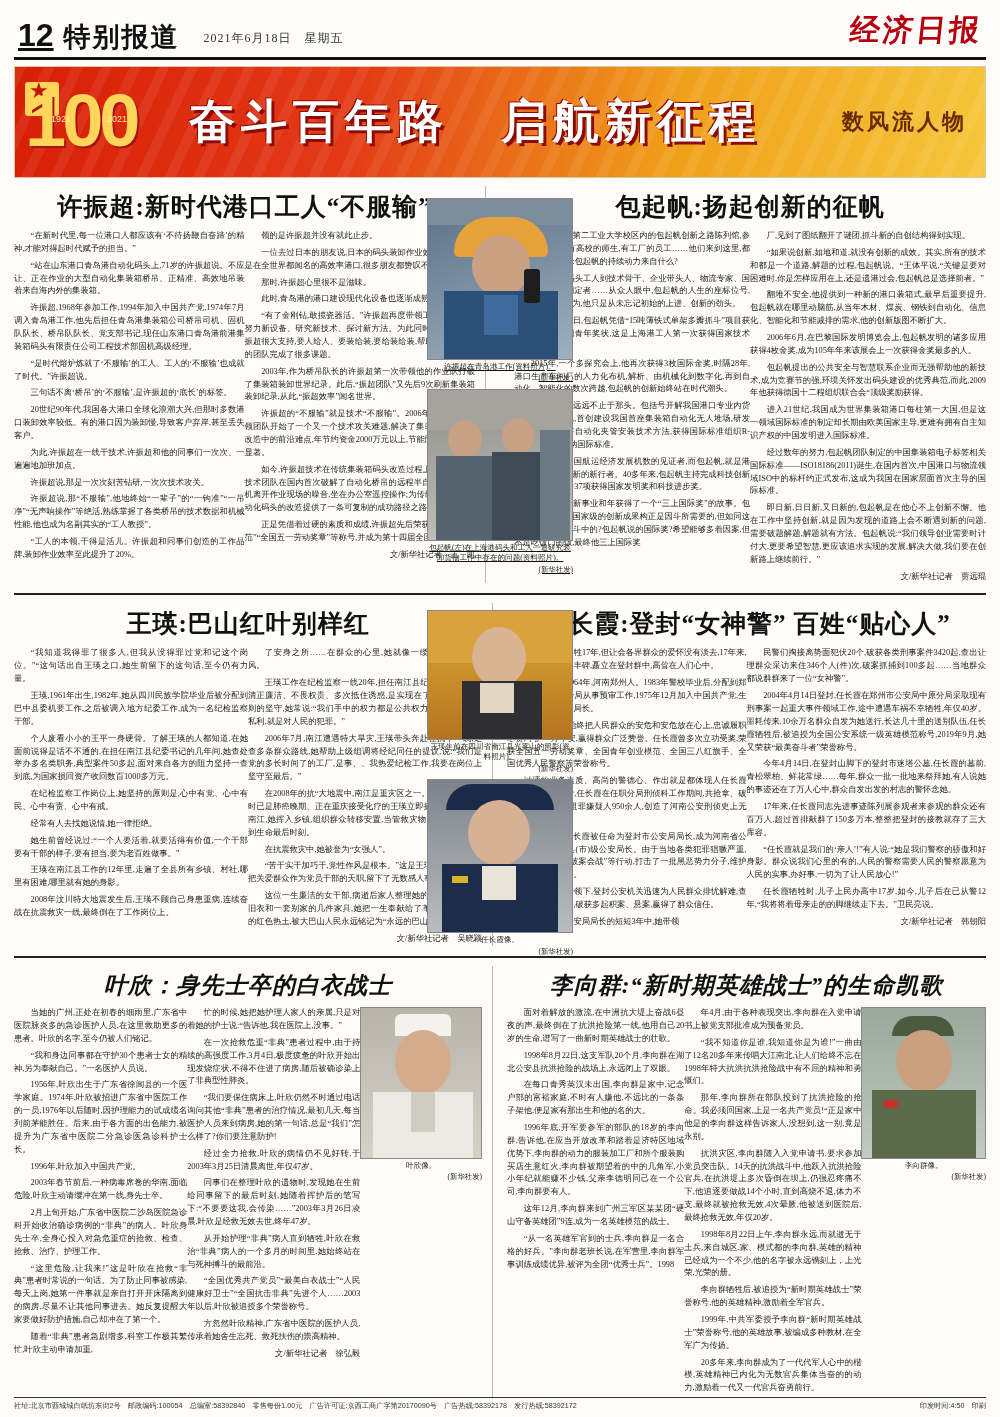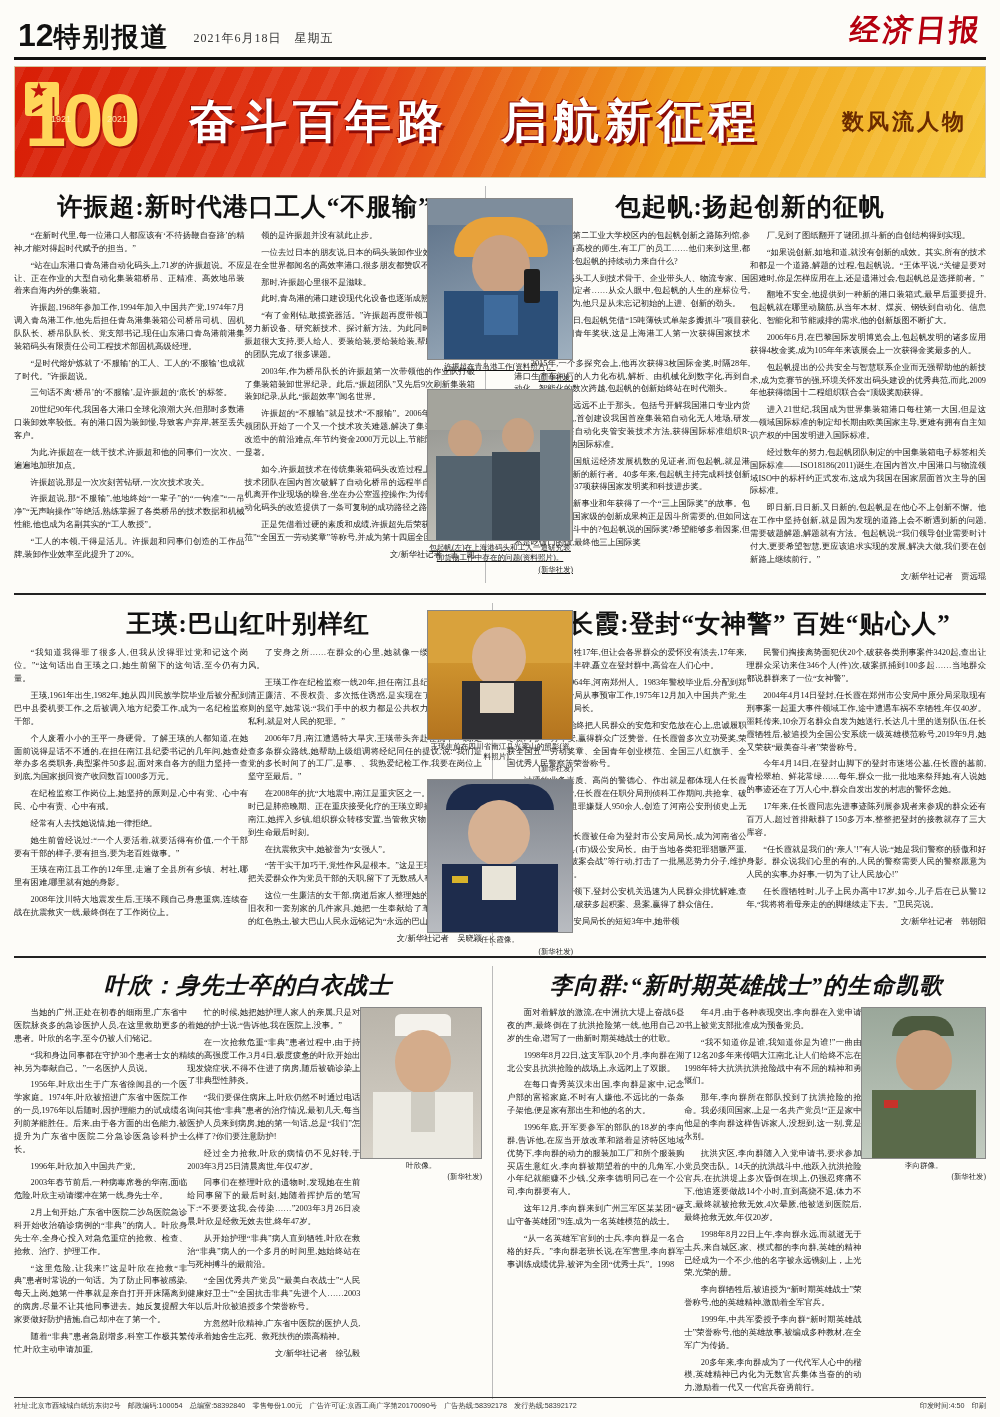--- a/index.html
+++ b/index.html
@@ -12,7 +12,7 @@
 
   
   .masthead{display:flex;align-items:flex-end;border-bottom:3px solid #111;padding:10px 4px 6px 4px;}
-  .pageno{font-size:32px;font-weight:bold;font-family:"Liberation Sans",sans-serif;line-height:1;}
+  .pageno{font-size:32px;font-weight:bold;font-family:"Liberation Sans",sans-serif;line-height:1;margin-right:10px;text-decoration:underline;}
   .section-name{font-size:27px;font-weight:bold;letter-spacing:2px;line-height:1;margin-right:24px;}
   .issue-date{font-size:12px;color:#333;margin-bottom:4px;letter-spacing:1px;}
   .brand{margin-left:auto;font-size:30px;font-weight:bold;color:#b4000f;letter-spacing:3px;font-family:"Liberation Serif",serif;

